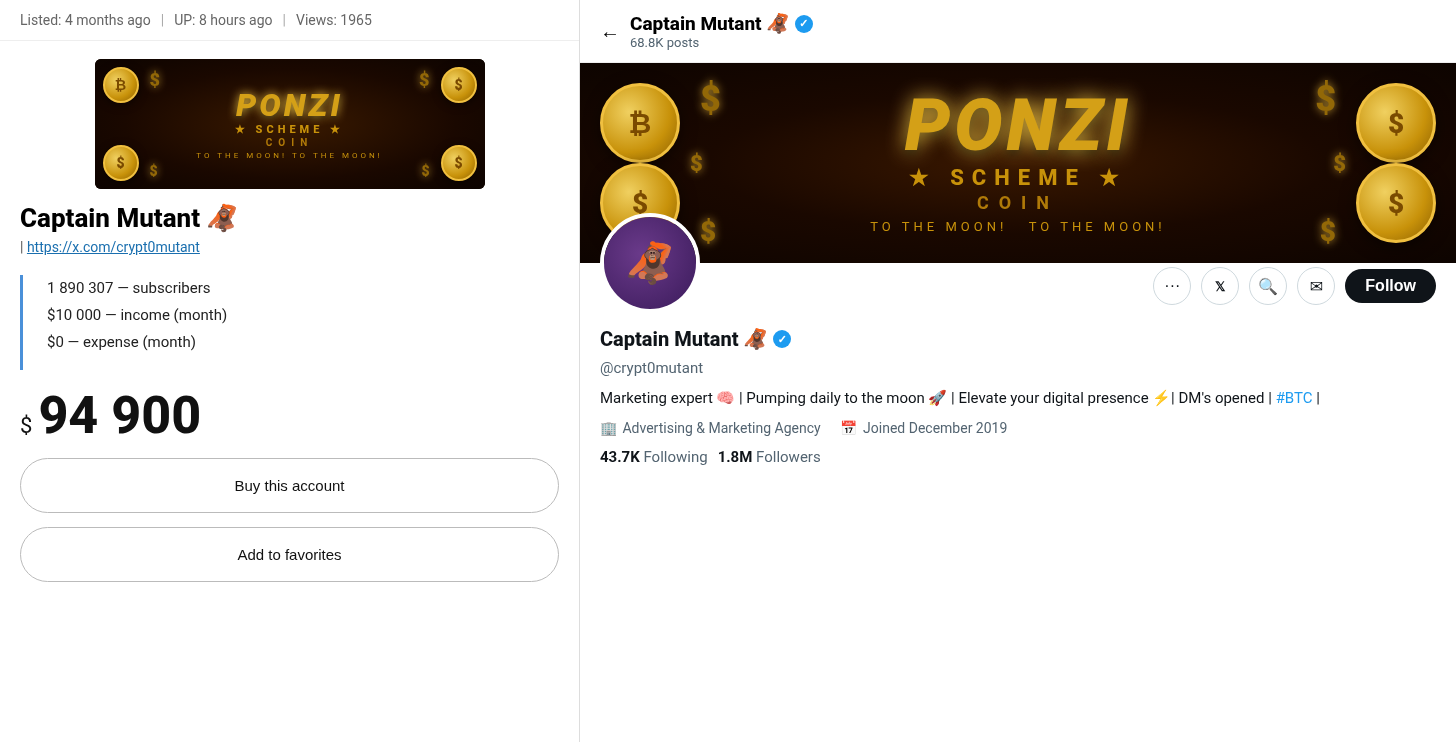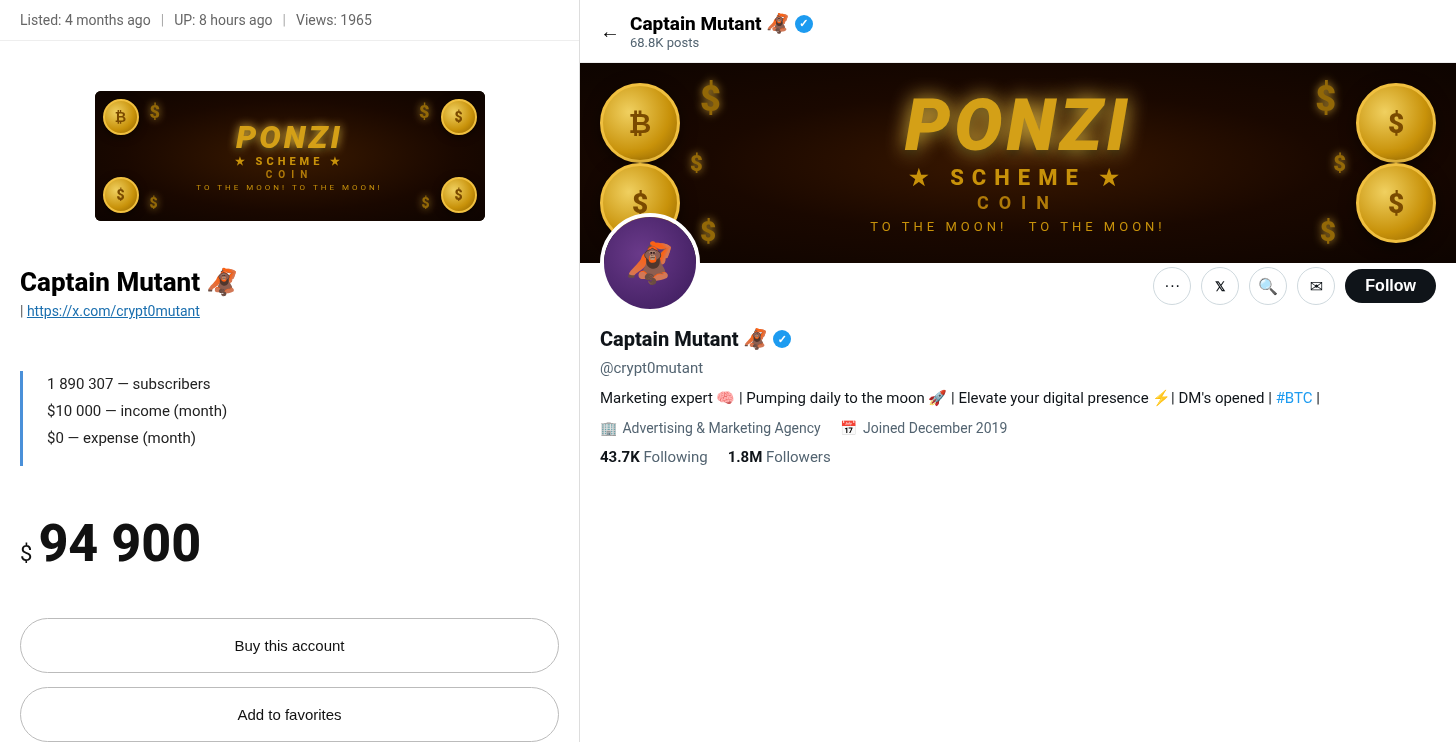--- a/index.html
+++ b/index.html
@@ -21,7 +21,6 @@
       display: flex;
       flex-direction: column;
       background: #fff;
-      gap: 32px;
     }
 
     .listing-meta {

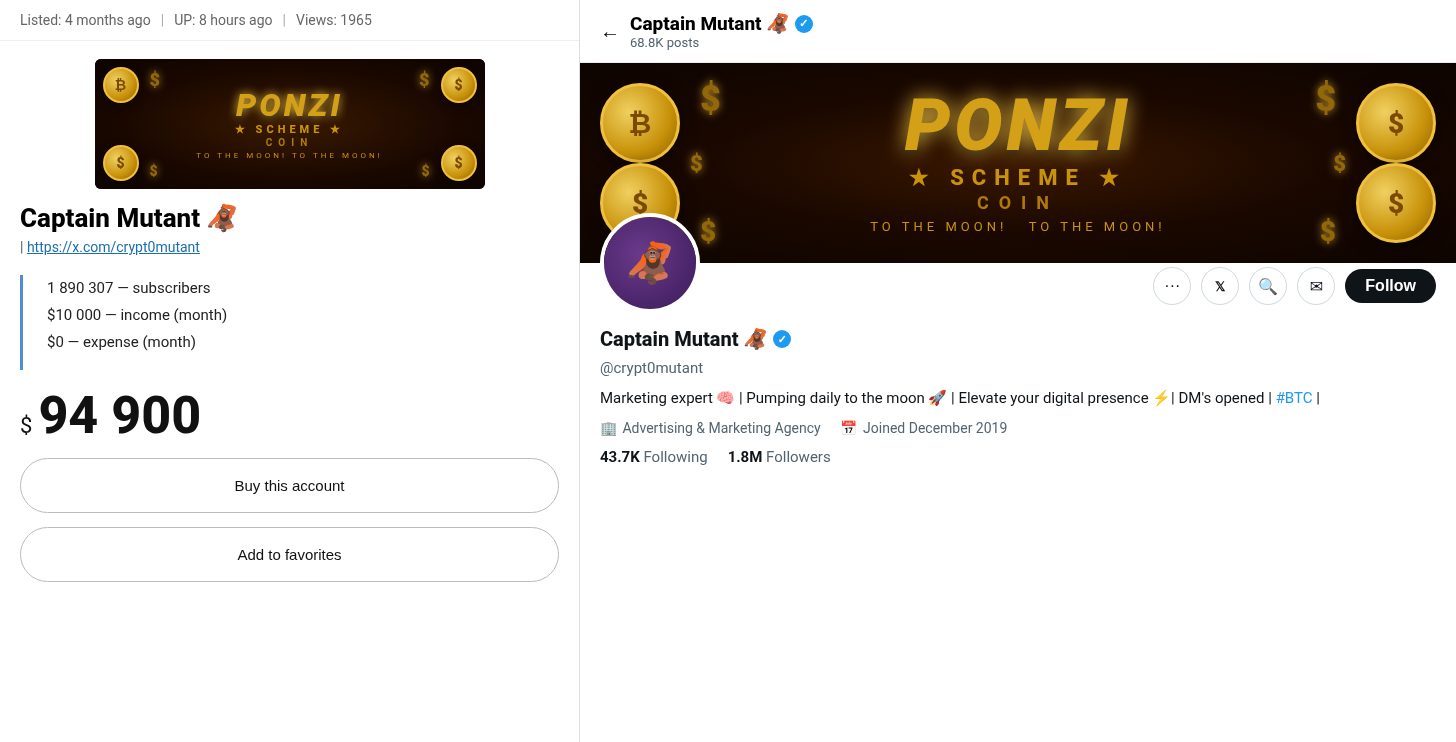--- a/index.html
+++ b/index.html
@@ -401,7 +401,7 @@
     }
     .follow-stats {
       display: flex;
-      gap: 20px;
+      gap: 10px;
       font-size: 15px;
       text-align: center;
     }

